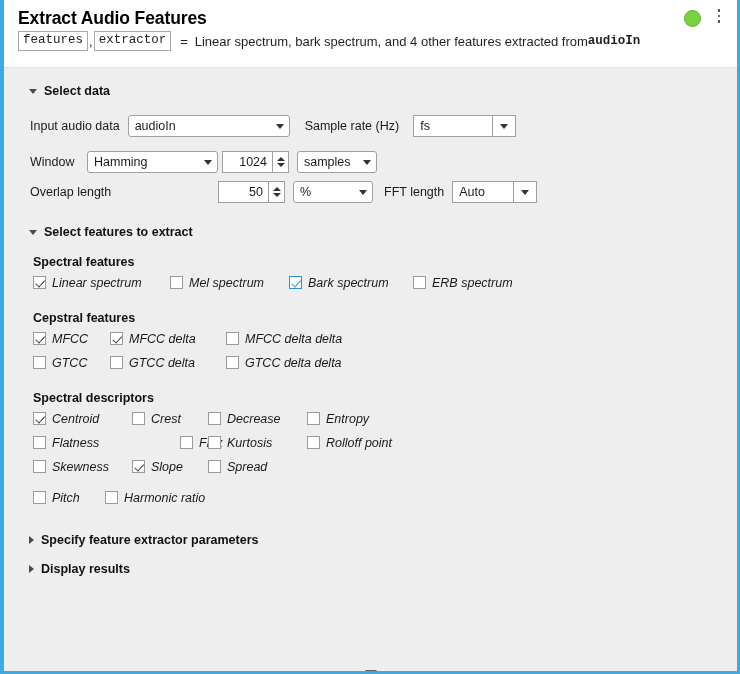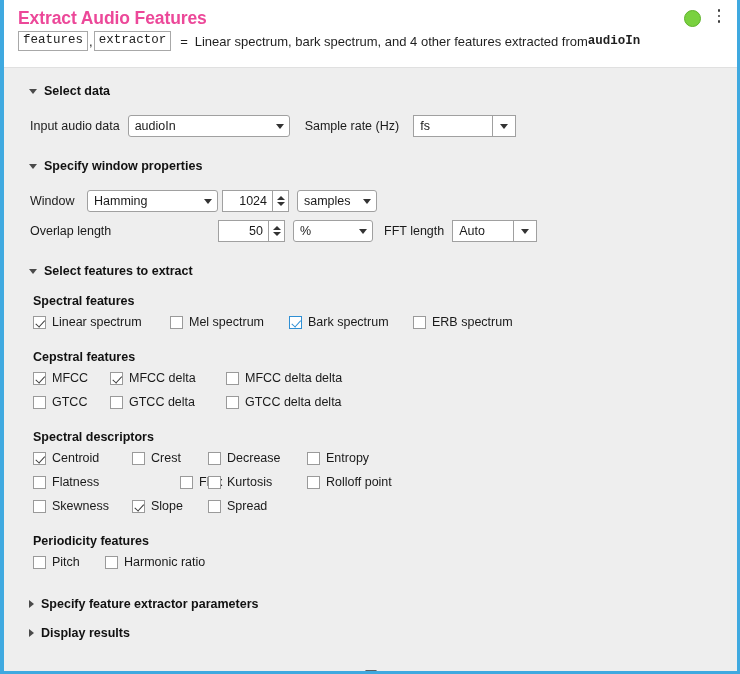--- a/index.html
+++ b/index.html
@@ -41,7 +41,7 @@
   .task-title {
     font-size: 17.5px;
     font-weight: bold;
-    color: #ec4899;
+    color: #000000;
     padding: 8px 0 0 14px;
     letter-spacing: -0.1px;
   }

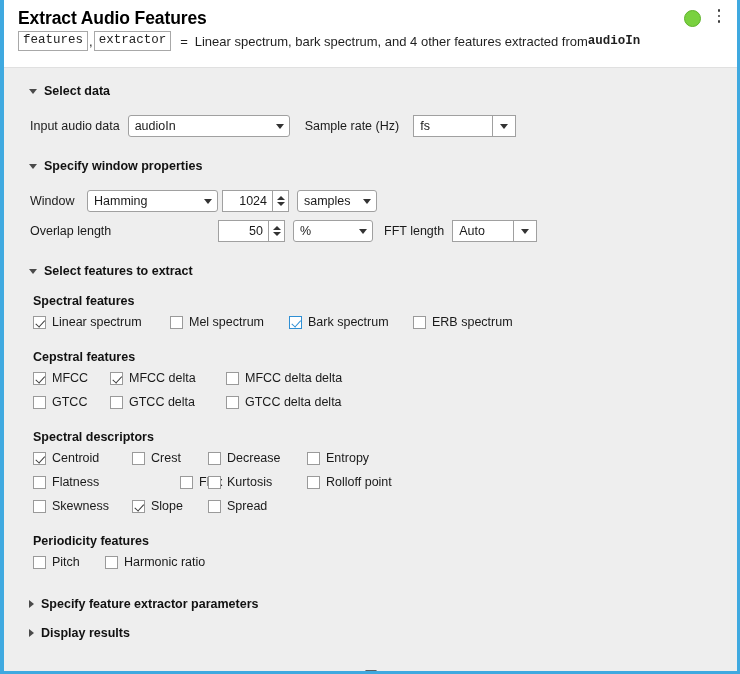--- a/index.html
+++ b/index.html
@@ -356,10 +356,6 @@
       </span>
     </div>
 
-    <div class="section-head" style="margin-top:19px;">
-      <span class="tri down"></span>
-      <span>Specify window properties</span>
-    </div>
 
     <div class="row" style="margin-top:14px;">
       <span class="lbl" style="width:54px;">Window</span>

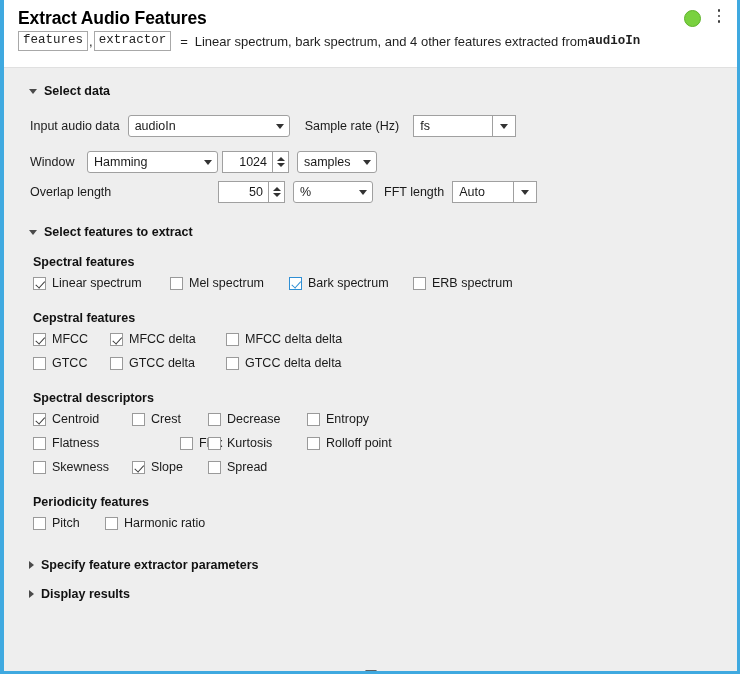--- a/index.html
+++ b/index.html
@@ -262,9 +262,10 @@
   .cb-wrap {
     position: absolute;
     display: flex;
-    align-items: flex-end;
+    align-items: flex-start;
     cursor: pointer;
     white-space: nowrap;
+    font-style: italic;
   }
   .cb {
     position: relative;

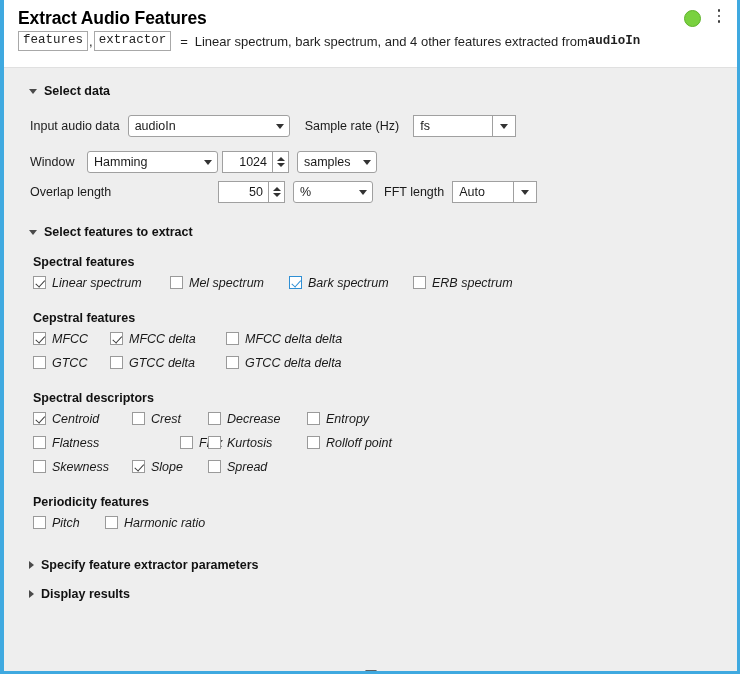--- a/index.html
+++ b/index.html
@@ -500,7 +500,6 @@
       </div>
     </div>
 
-    <div class="group-title" style="margin-top:11px;">Periodicity features</div>
     <div class="cb-area" style="height:24px; margin-top:7px;">
       <div class="cb-wrap" style="left:29px;">
         <span class="cb"></span>

